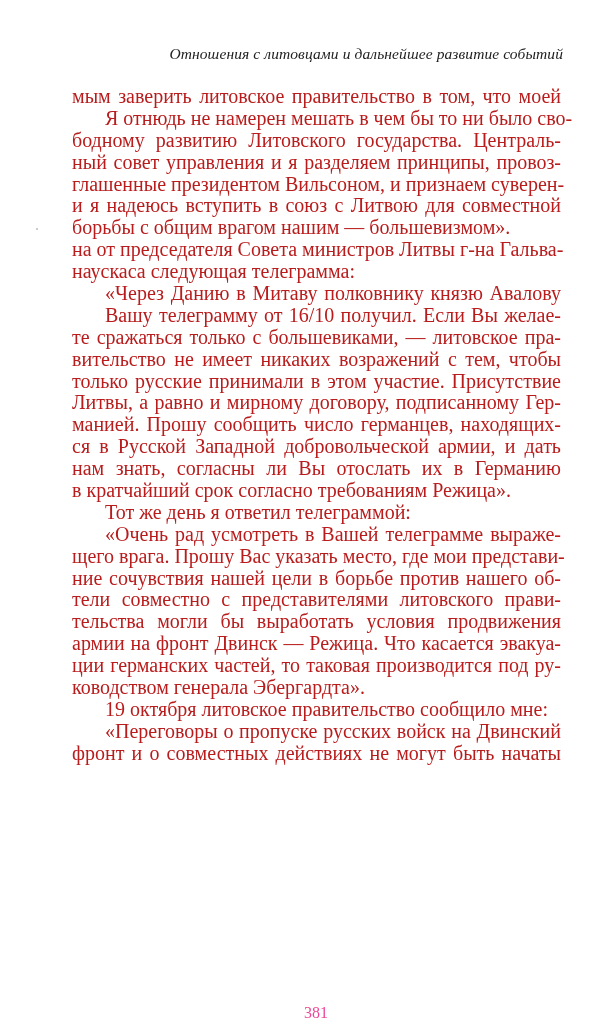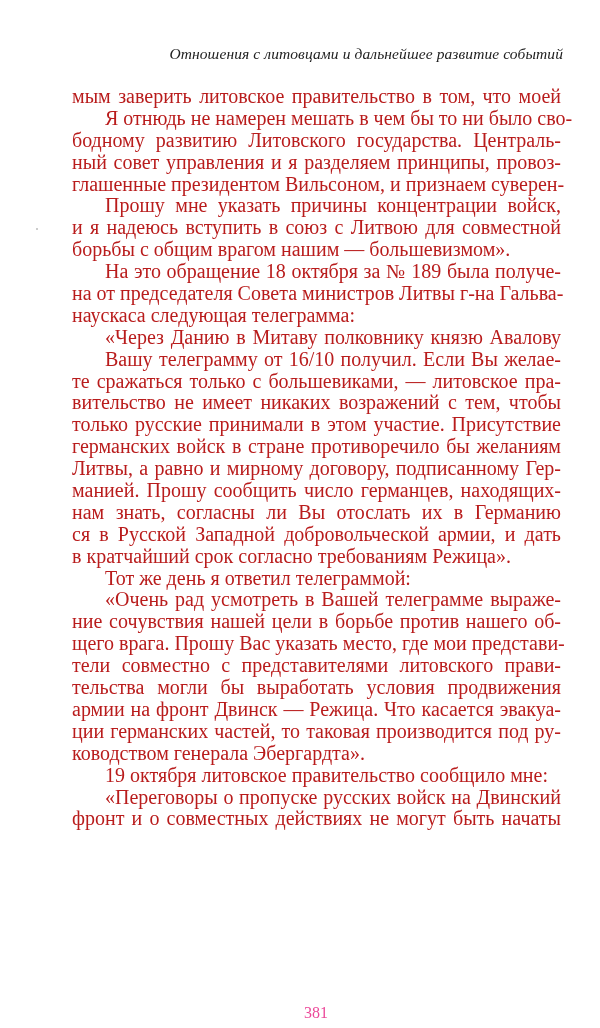--- a/index.html
+++ b/index.html
@@ -41,7 +41,6 @@
       <span class="line">бодному развитию Литовского государства. Централь-</span>
       <span class="line">ный совет управления и я разделяем принципы, провоз-</span>
       <span class="line">глашенные президентом Вильсоном, и признаем суверен-</span>
-      <span class="line indent">Прошу мне указать причины концентрации войск,</span>
       <span class="line">и я надеюсь вступить в союз с Литвою для совместной</span>
       <span class="line last">борьбы с общим врагом нашим — большевизмом».</span>
       <span class="line indent">На это обращение 18 октября за № 189 была получе-</span>

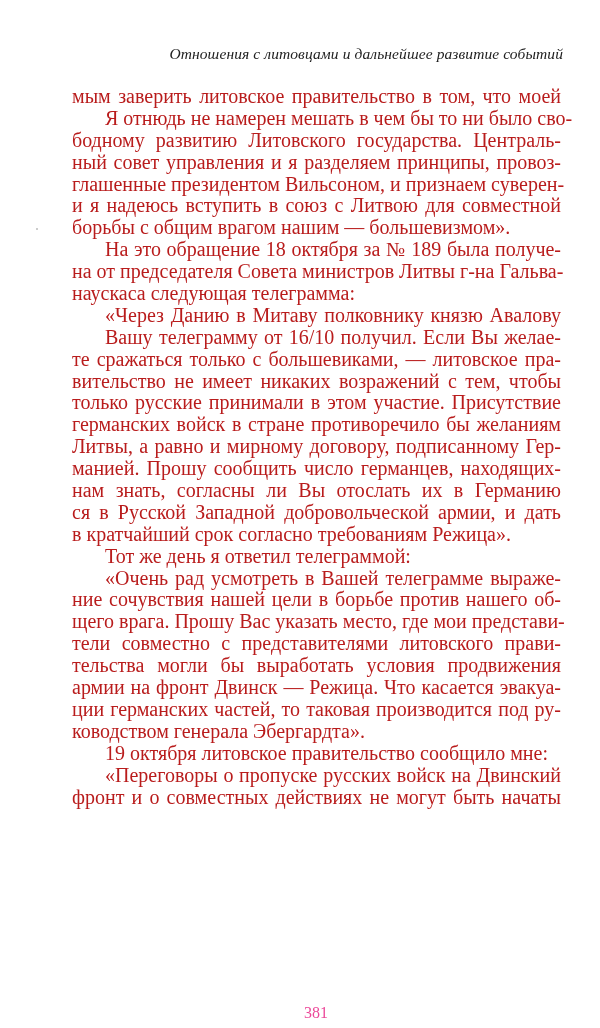--- a/index.html
+++ b/index.html
@@ -43,7 +43,6 @@
       <span class="line">глашенные президентом Вильсоном, и признаем суверен-</span>
       <span class="line">и я надеюсь вступить в союз с Литвою для совместной</span>
       <span class="line last">борьбы с общим врагом нашим — большевизмом».</span>
-      <span class="line indent">На это обращение 18 октября за № 189 была получе-</span>
       <span class="line">на от председателя Совета министров Литвы г-на Гальва-</span>
       <span class="line last">наускаса следующая телеграмма:</span>
       <span class="line indent">«Через Данию в Митаву полковнику князю Авалову</span>

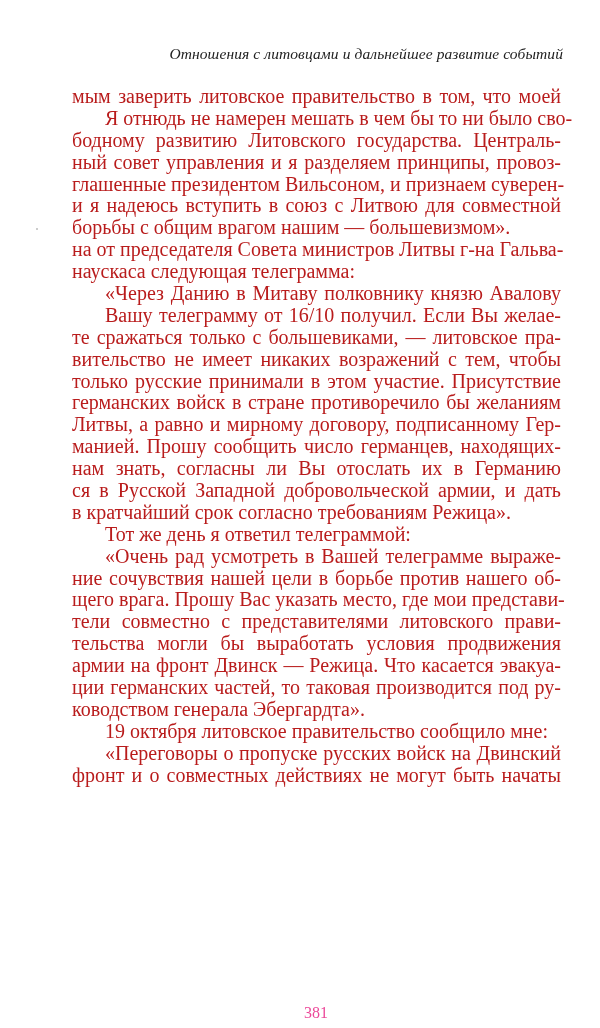--- a/index.html
+++ b/index.html
@@ -50,7 +50,6 @@
       <span class="line">те сражаться только с большевиками, — литовское пра-</span>
       <span class="line">вительство не имеет никаких возражений с тем, чтобы</span>
       <span class="line">только русские принимали в этом участие. Присутствие</span>
-      <span class="line">германских войск в стране противоречило бы желаниям</span>
       <span class="line">Литвы, а равно и мирному договору, подписанному Гер-</span>
       <span class="line">манией. Прошу сообщить число германцев, находящих-</span>
       <span class="line">нам знать, согласны ли Вы отослать их в Германию</span>

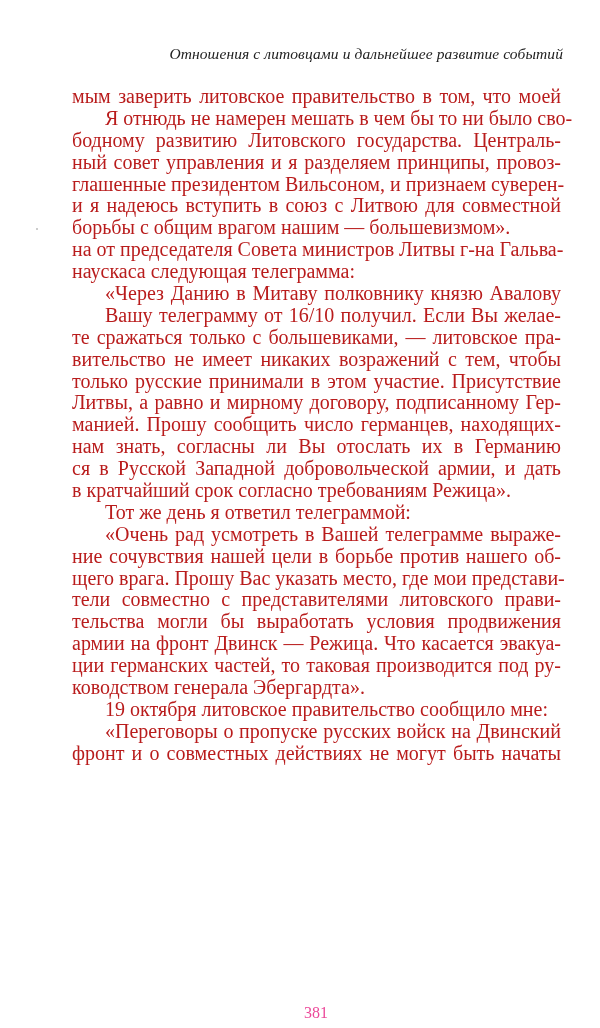--- a/index.html
+++ b/index.html
@@ -52,8 +52,8 @@
       <span class="line">только русские принимали в этом участие. Присутствие</span>
       <span class="line">Литвы, а равно и мирному договору, подписанному Гер-</span>
       <span class="line">манией. Прошу сообщить число германцев, находящих-</span>
+      <span class="line">ся в Русской Западной добровольческой армии, и дать</span>
       <span class="line">нам знать, согласны ли Вы отослать их в Германию</span>
-      <span class="line">ся в Русской Западной добровольческой армии, и дать</span>
       <span class="line last">в кратчайший срок согласно требованиям Режица».</span>
       <span class="line indent last">Тот же день я ответил телеграммой:</span>
       <span class="line indent">«Очень рад усмотреть в Вашей телеграмме выраже-</span>

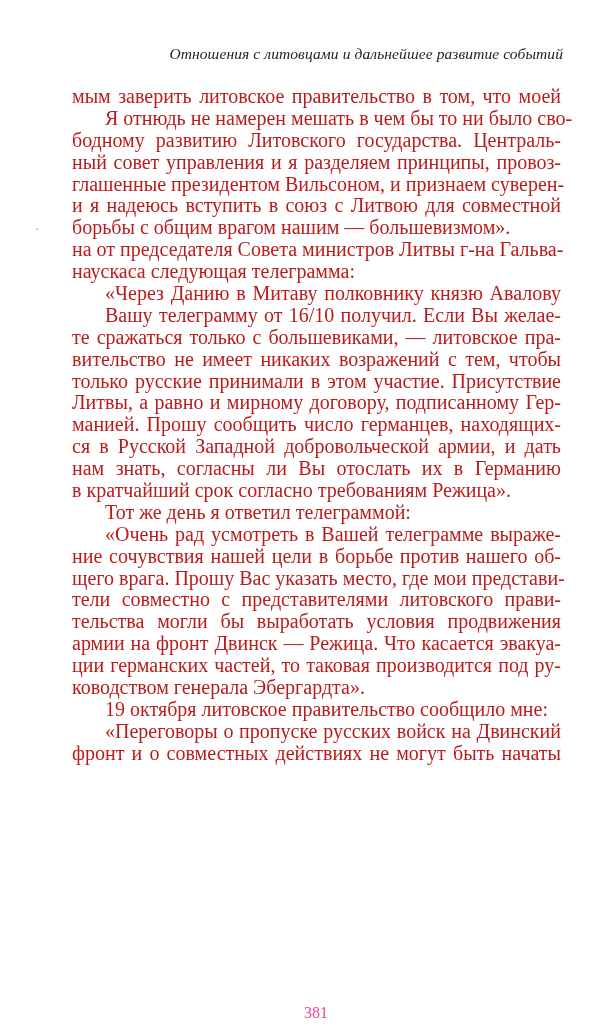--- a/index.html
+++ b/index.html
@@ -57,8 +57,8 @@
       <span class="line last">в кратчайший срок согласно требованиям Режица».</span>
       <span class="line indent last">Тот же день я ответил телеграммой:</span>
       <span class="line indent">«Очень рад усмотреть в Вашей телеграмме выраже-</span>
+      <span class="line">щего врага. Прошу Вас указать место, где мои представи-</span>
       <span class="line">ние сочувствия нашей цели в борьбе против нашего об-</span>
-      <span class="line">щего врага. Прошу Вас указать место, где мои представи-</span>
       <span class="line">тели совместно с представителями литовского прави-</span>
       <span class="line">тельства могли бы выработать условия продвижения</span>
       <span class="line">армии на фронт Двинск — Режица. Что касается эвакуа-</span>

